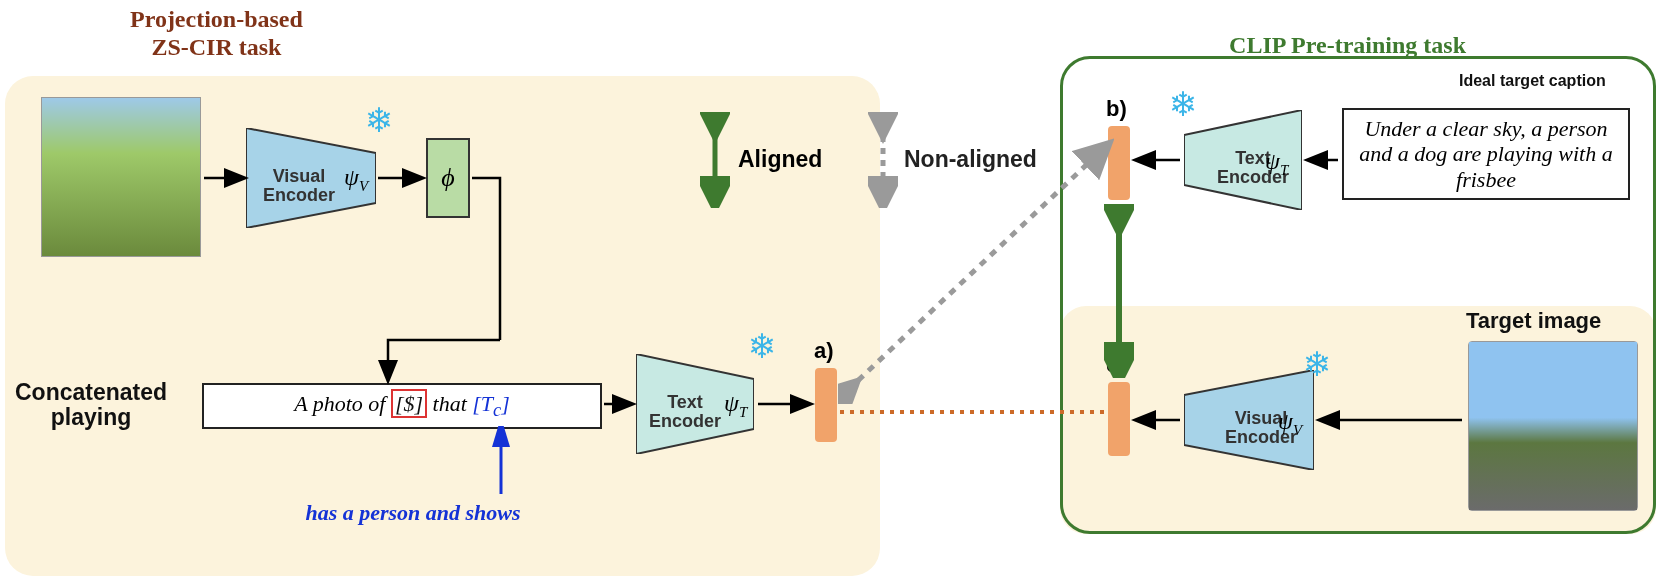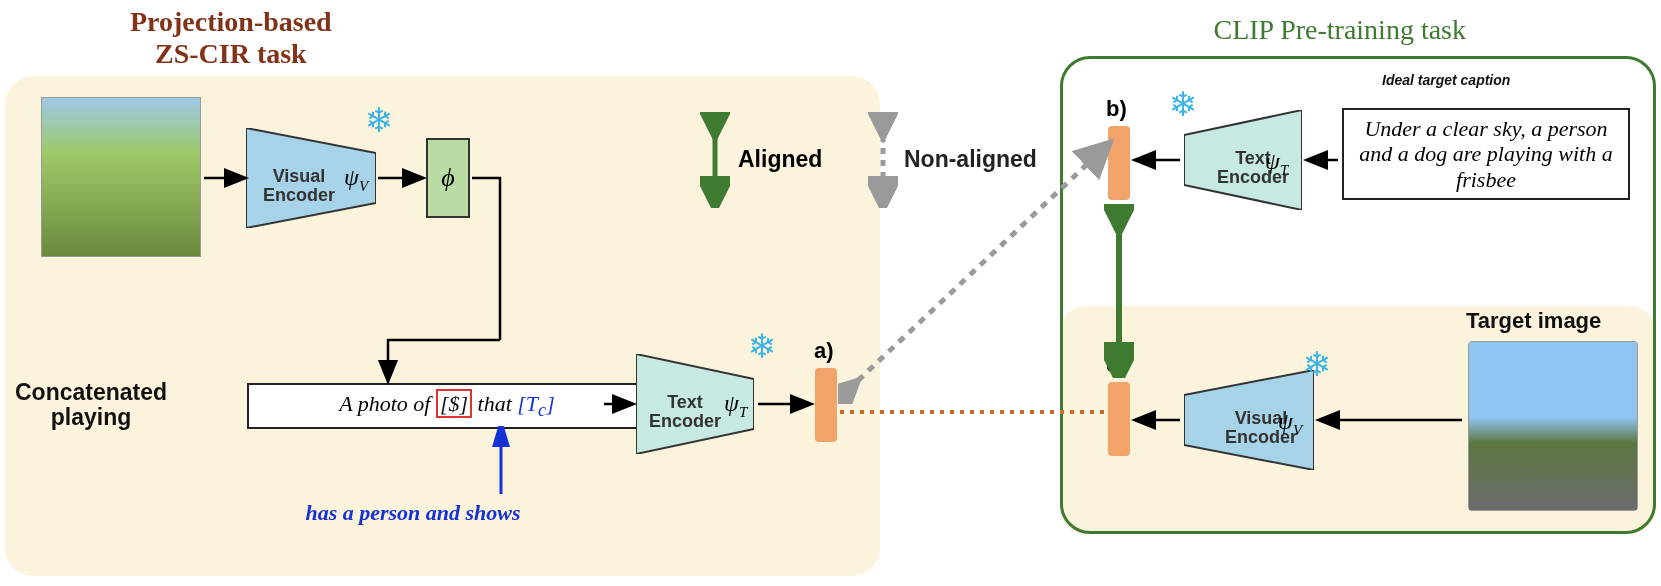--- a/index.html
+++ b/index.html
@@ -17,7 +17,7 @@
     left: 130px;
     text-align: center;
     font-weight: bold;
-    font-size: 28px;
+    font-size: 24px;
     color: #803318;
     line-height: 1.15;
   }

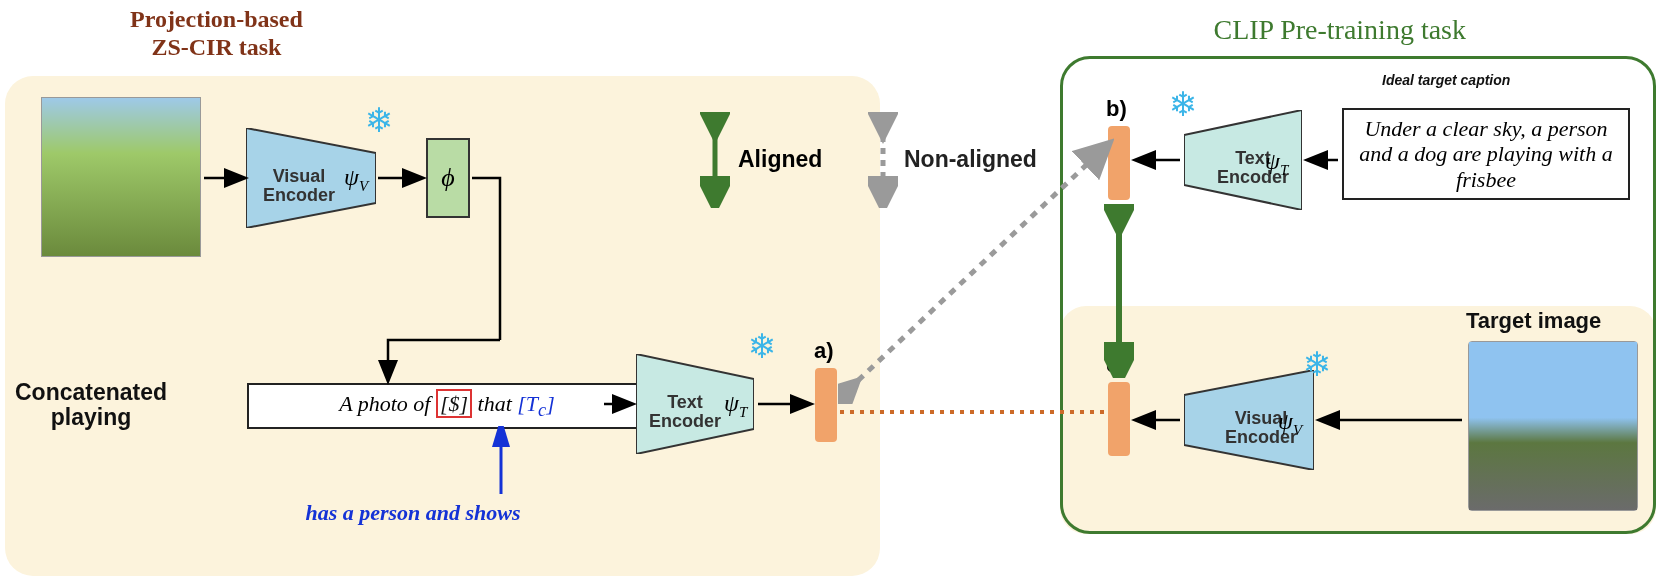--- a/index.html
+++ b/index.html
@@ -23,10 +23,10 @@
   }
   .title-right {
     position: absolute;
-    top: 14px;
+    top: 32px;
     right: 195px;
-    font-weight: normal;
-    font-size: 28px;
+    font-weight: bold;
+    font-size: 24px;
     color: #3e7a2f;
   }
   .bg-left {

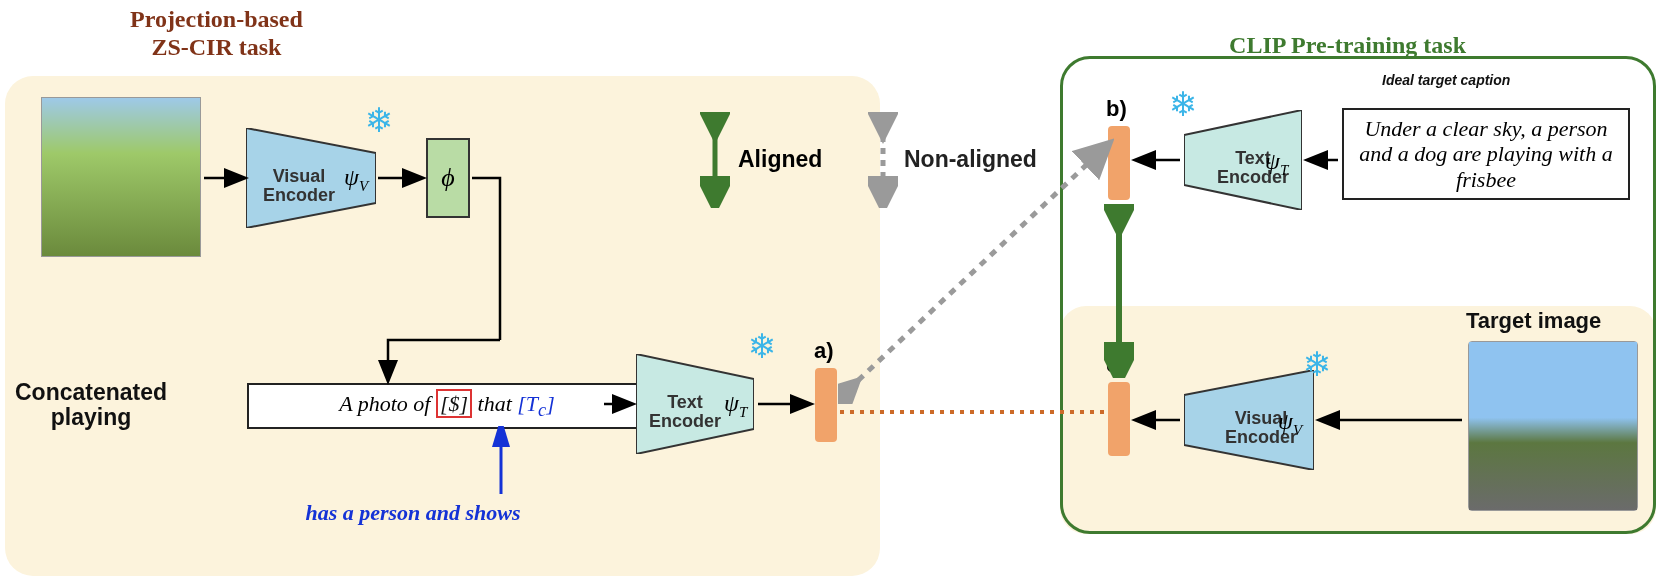--- a/index.html
+++ b/index.html
@@ -222,7 +222,7 @@
 <div class="embed" style="left:815px; top:368px;"></div>
 <div class="tag" style="left:814px; top:338px;">a)</div>
 
-<div class="label-black" style="left:1382px; top:72px; font-size:14px;font-style:italic;">Ideal target caption</div>
+<div class="label-black" style="left:1459px; top:72px; font-size:16px;">Ideal target caption</div>
 <div class="caption-box ideal-box">Under a clear sky, a person and a dog are playing with a frisbee</div>
 
 <div class="trap trap-text" style="left:1184px; top:110px; width:118px; height:100px;">

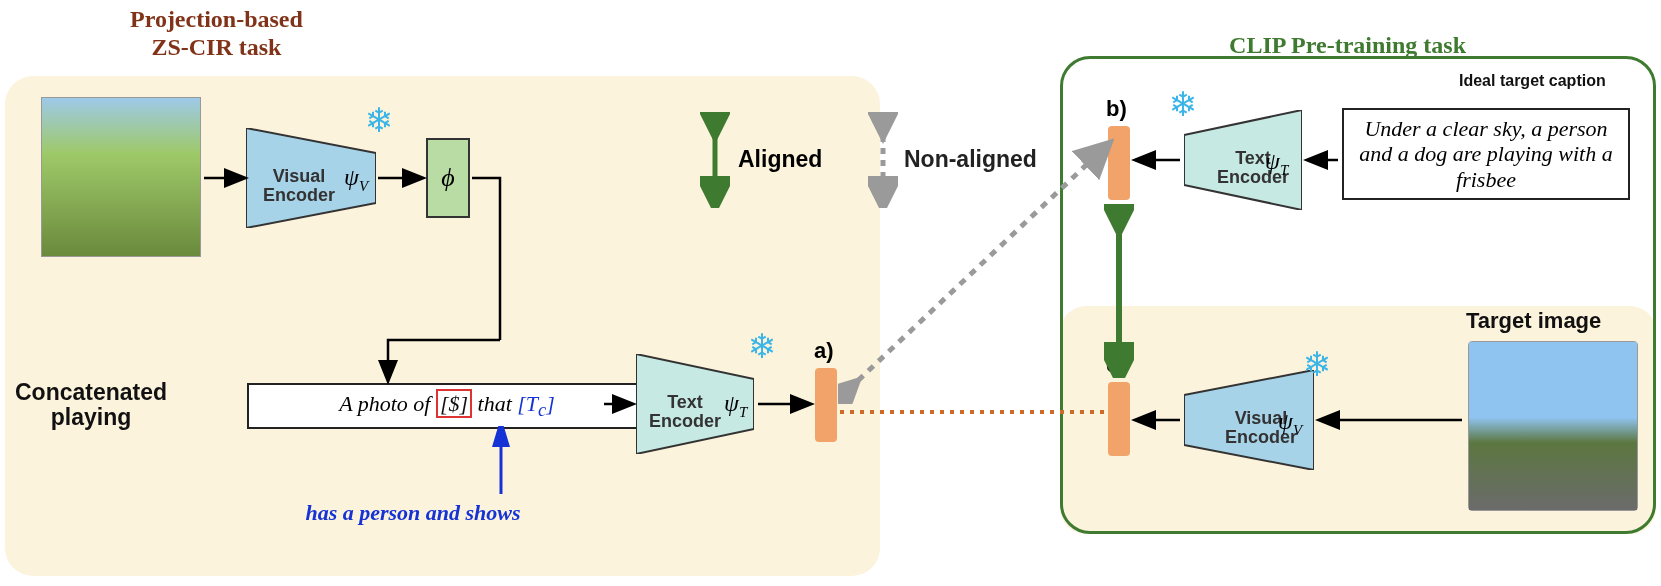--- a/index.html
+++ b/index.html
@@ -118,7 +118,7 @@
     font-family: Georgia, serif;
     text-align:center;
   }
-  .concat-box { left: 202px; top: 383px; width: 400px; margin-left: 45px; }
+  .concat-box { left: 202px; top: 383px; width: 400px; }
   .red-token { border:2px solid #d33; padding:0 2px; color:#111;}
   .blue-token { color:#1432d6; }
   .ideal-box { left:1342px; top:108px; width:288px; line-height:1.15;}

